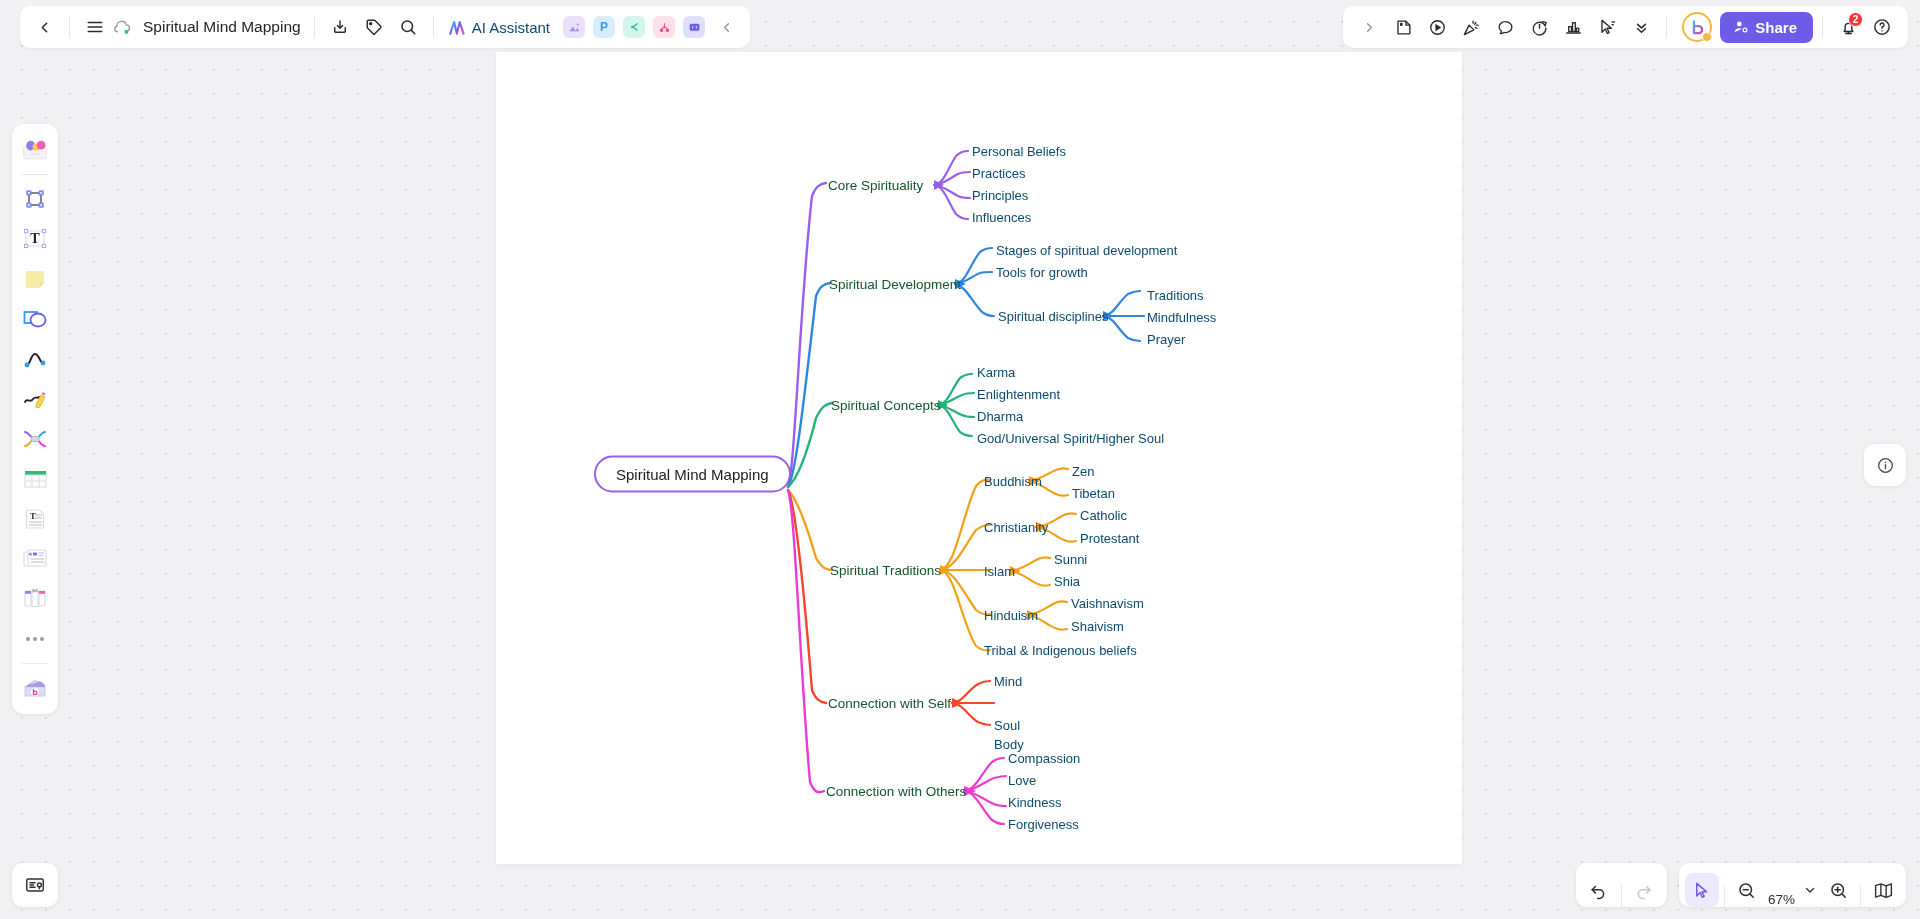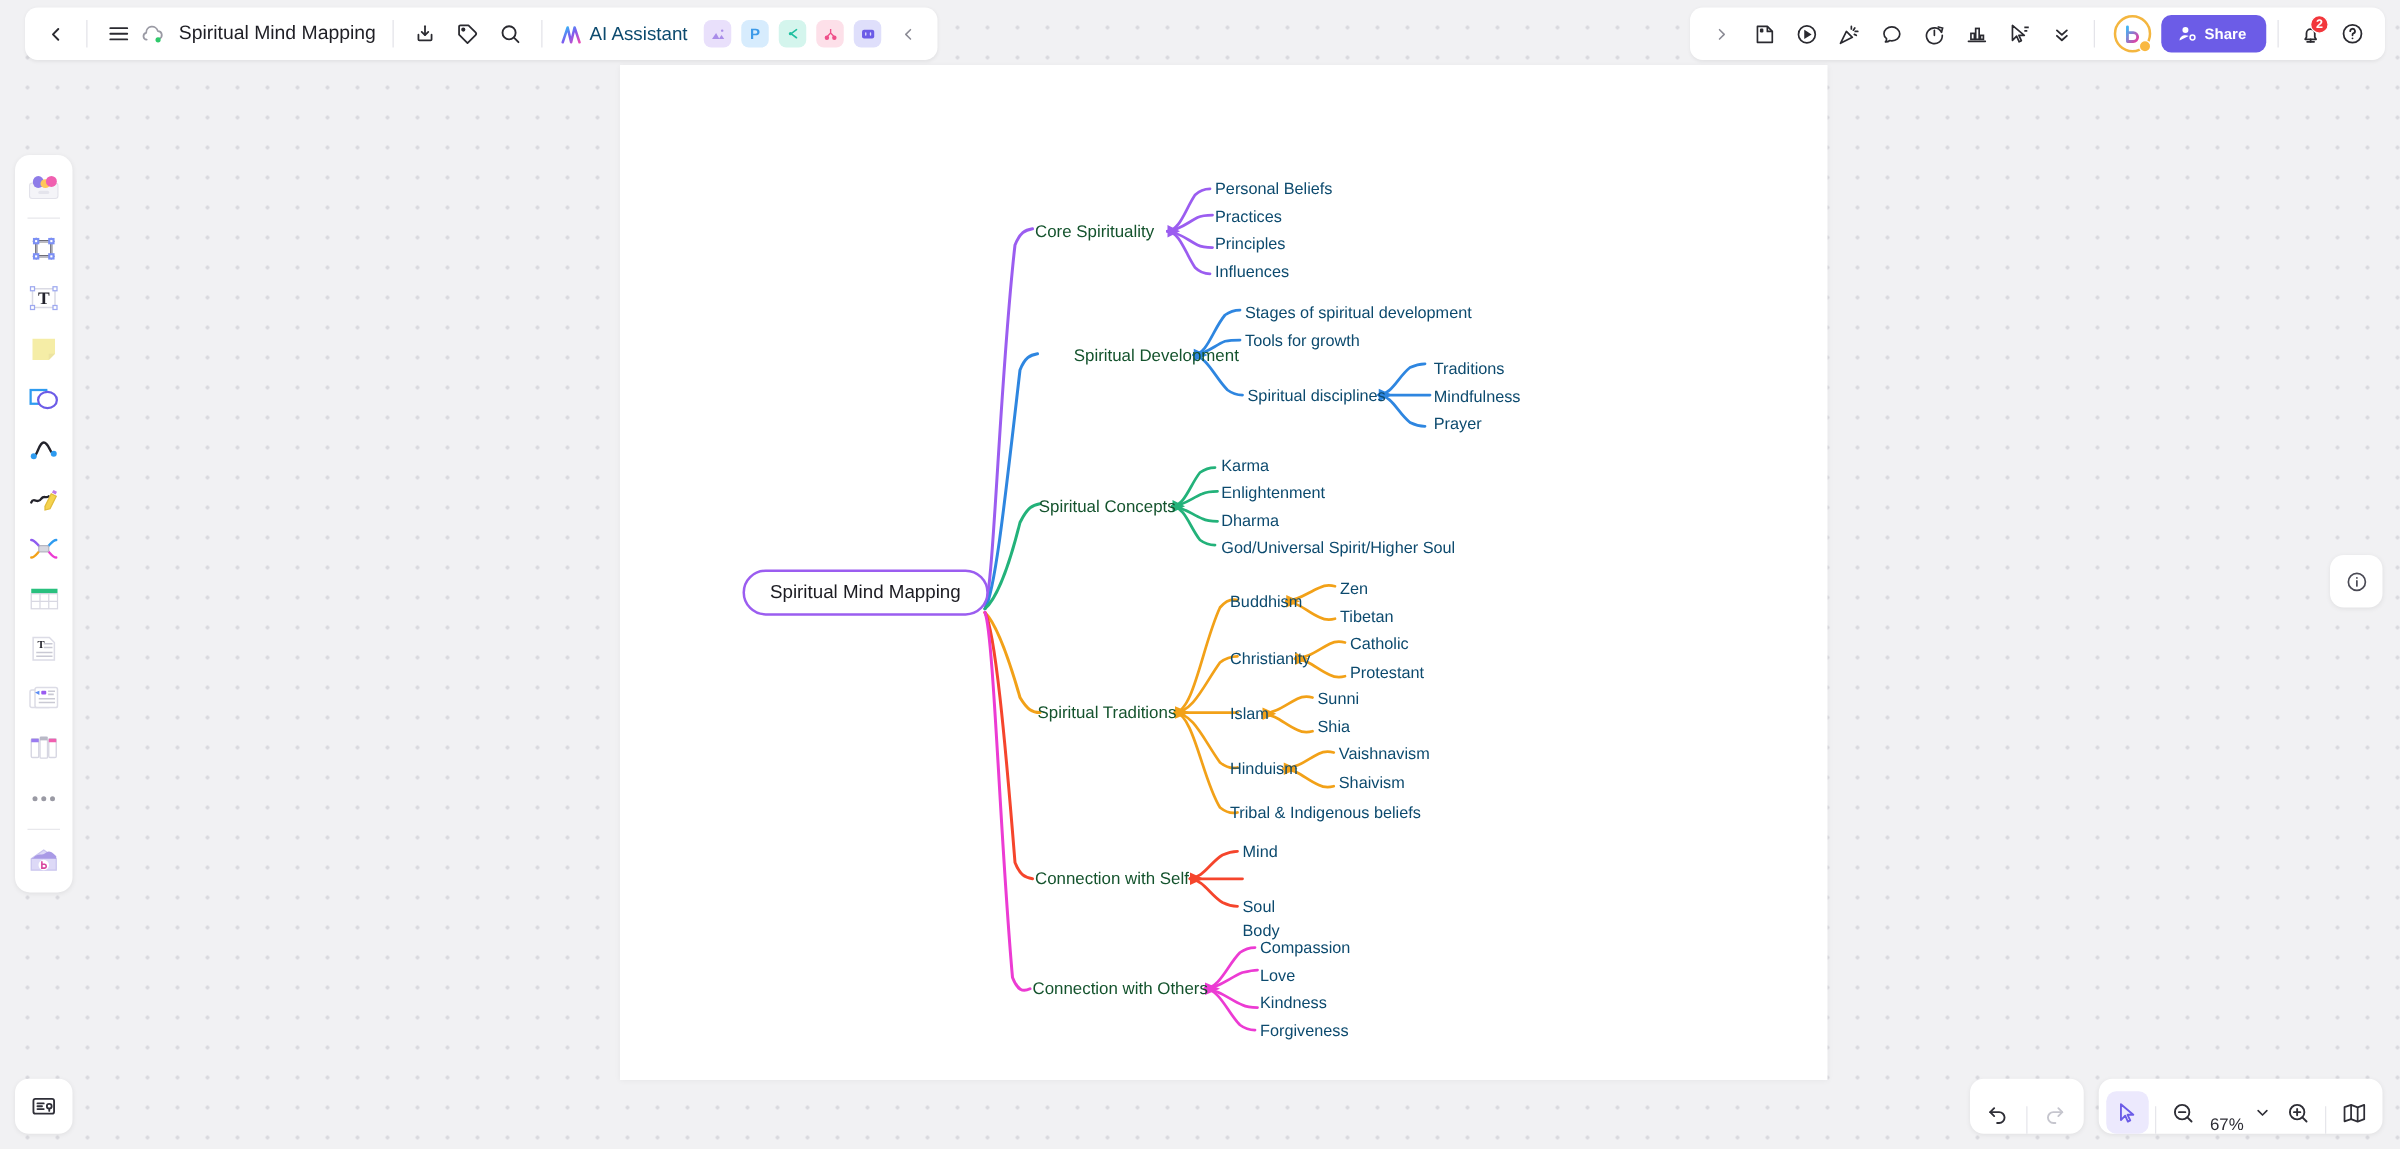--- a/index.html
+++ b/index.html
@@ -71,7 +71,7 @@
   .share-btn {
     display: flex; align-items: center; gap: 6px;
     background: #6c5ce7; color: #fff;
-    font-size: 12px; font-weight: 600;
+    font-size: 15px; font-weight: 600;
     padding: 7px 16px 7px 13px; border-radius: 8px;
     border: none; cursor: pointer; white-space: nowrap;
   }

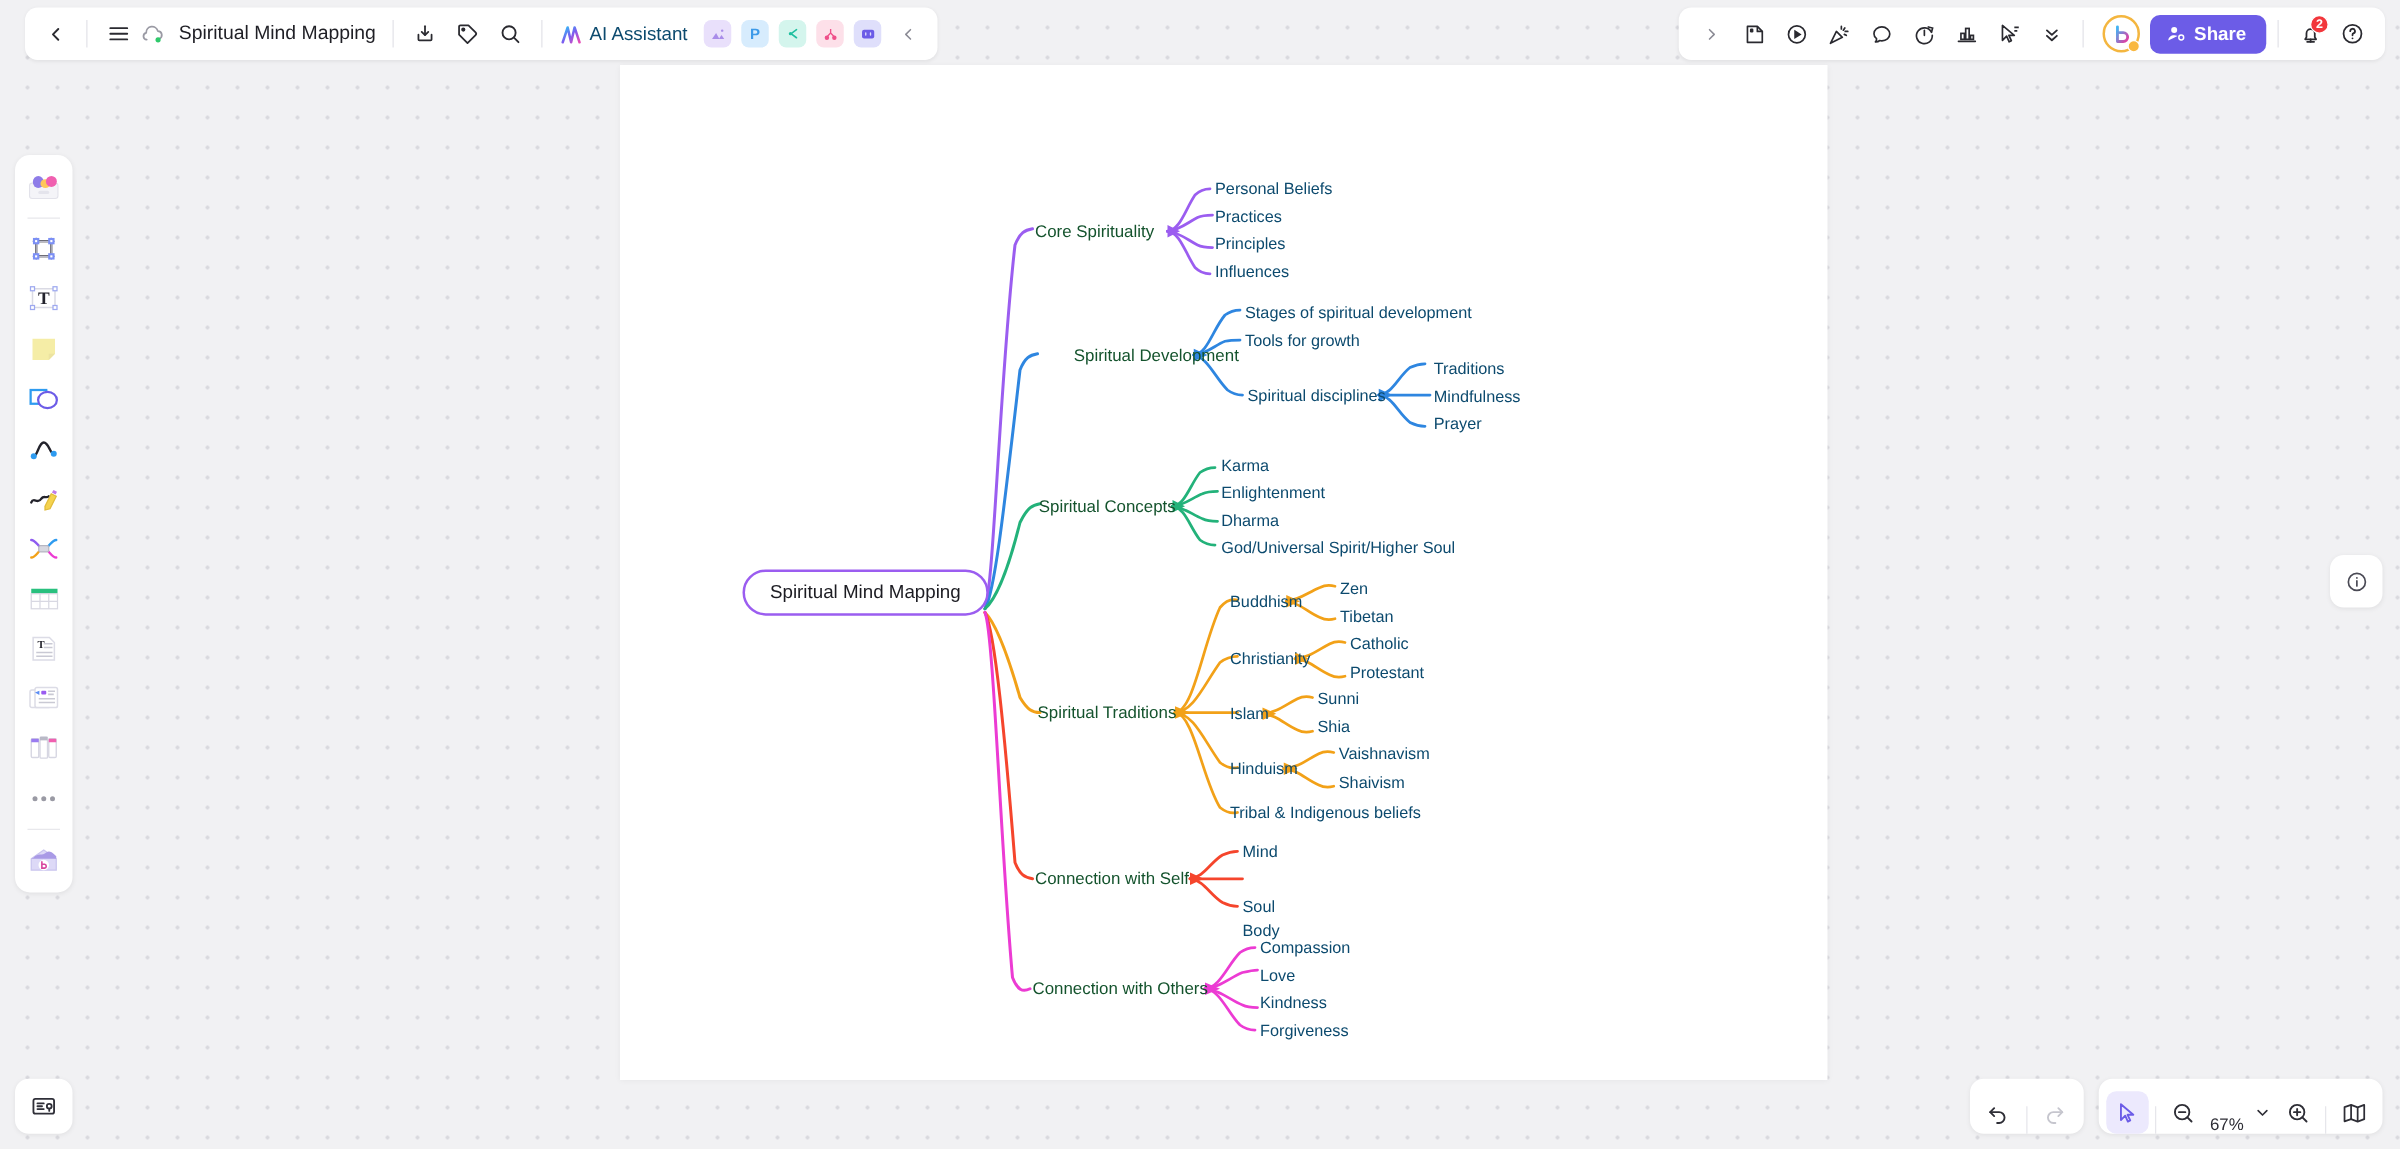--- a/index.html
+++ b/index.html
@@ -266,7 +266,7 @@
     <div class="root-node">Spiritual Mind Mapping</div>
 
     <div class="node-label lvl1" style="left:828px;top:185px;">Core Spirituality</div>
-    <div class="node-label lvl1" style="left:859px;top:284px;">Spiritual Development</div>
+    <div class="node-label lvl1" style="left:829px;top:284px;">Spiritual Development</div>
     <div class="node-label lvl1" style="left:831px;top:405px;">Spiritual Concepts</div>
     <div class="node-label lvl1" style="left:830px;top:570px;">Spiritual Traditions</div>
     <div class="node-label lvl1" style="left:828px;top:703px;">Connection with Self</div>

